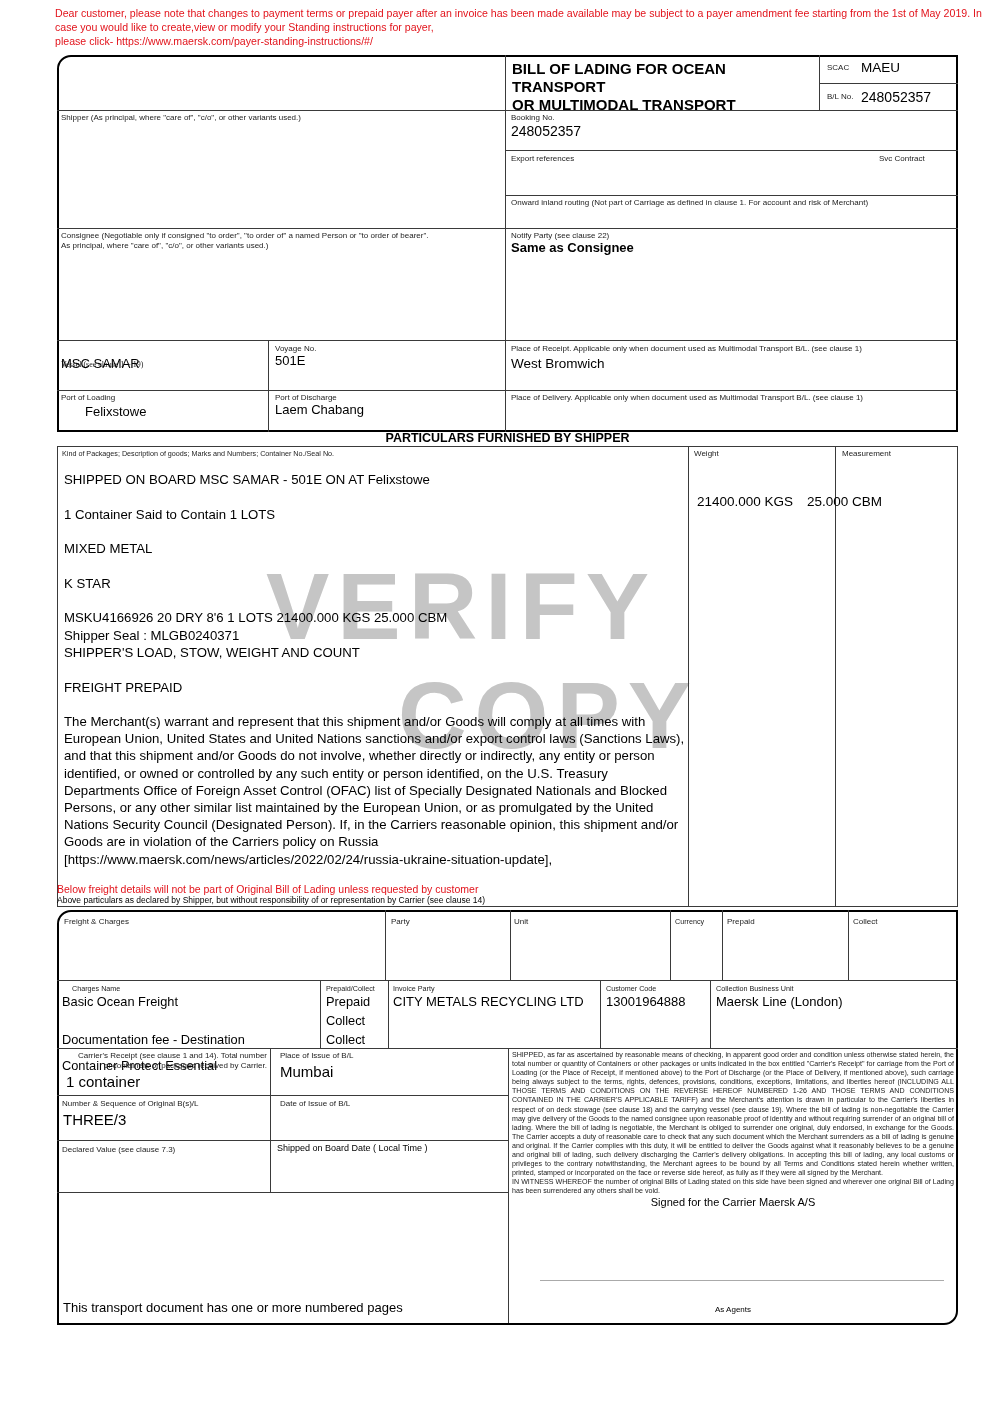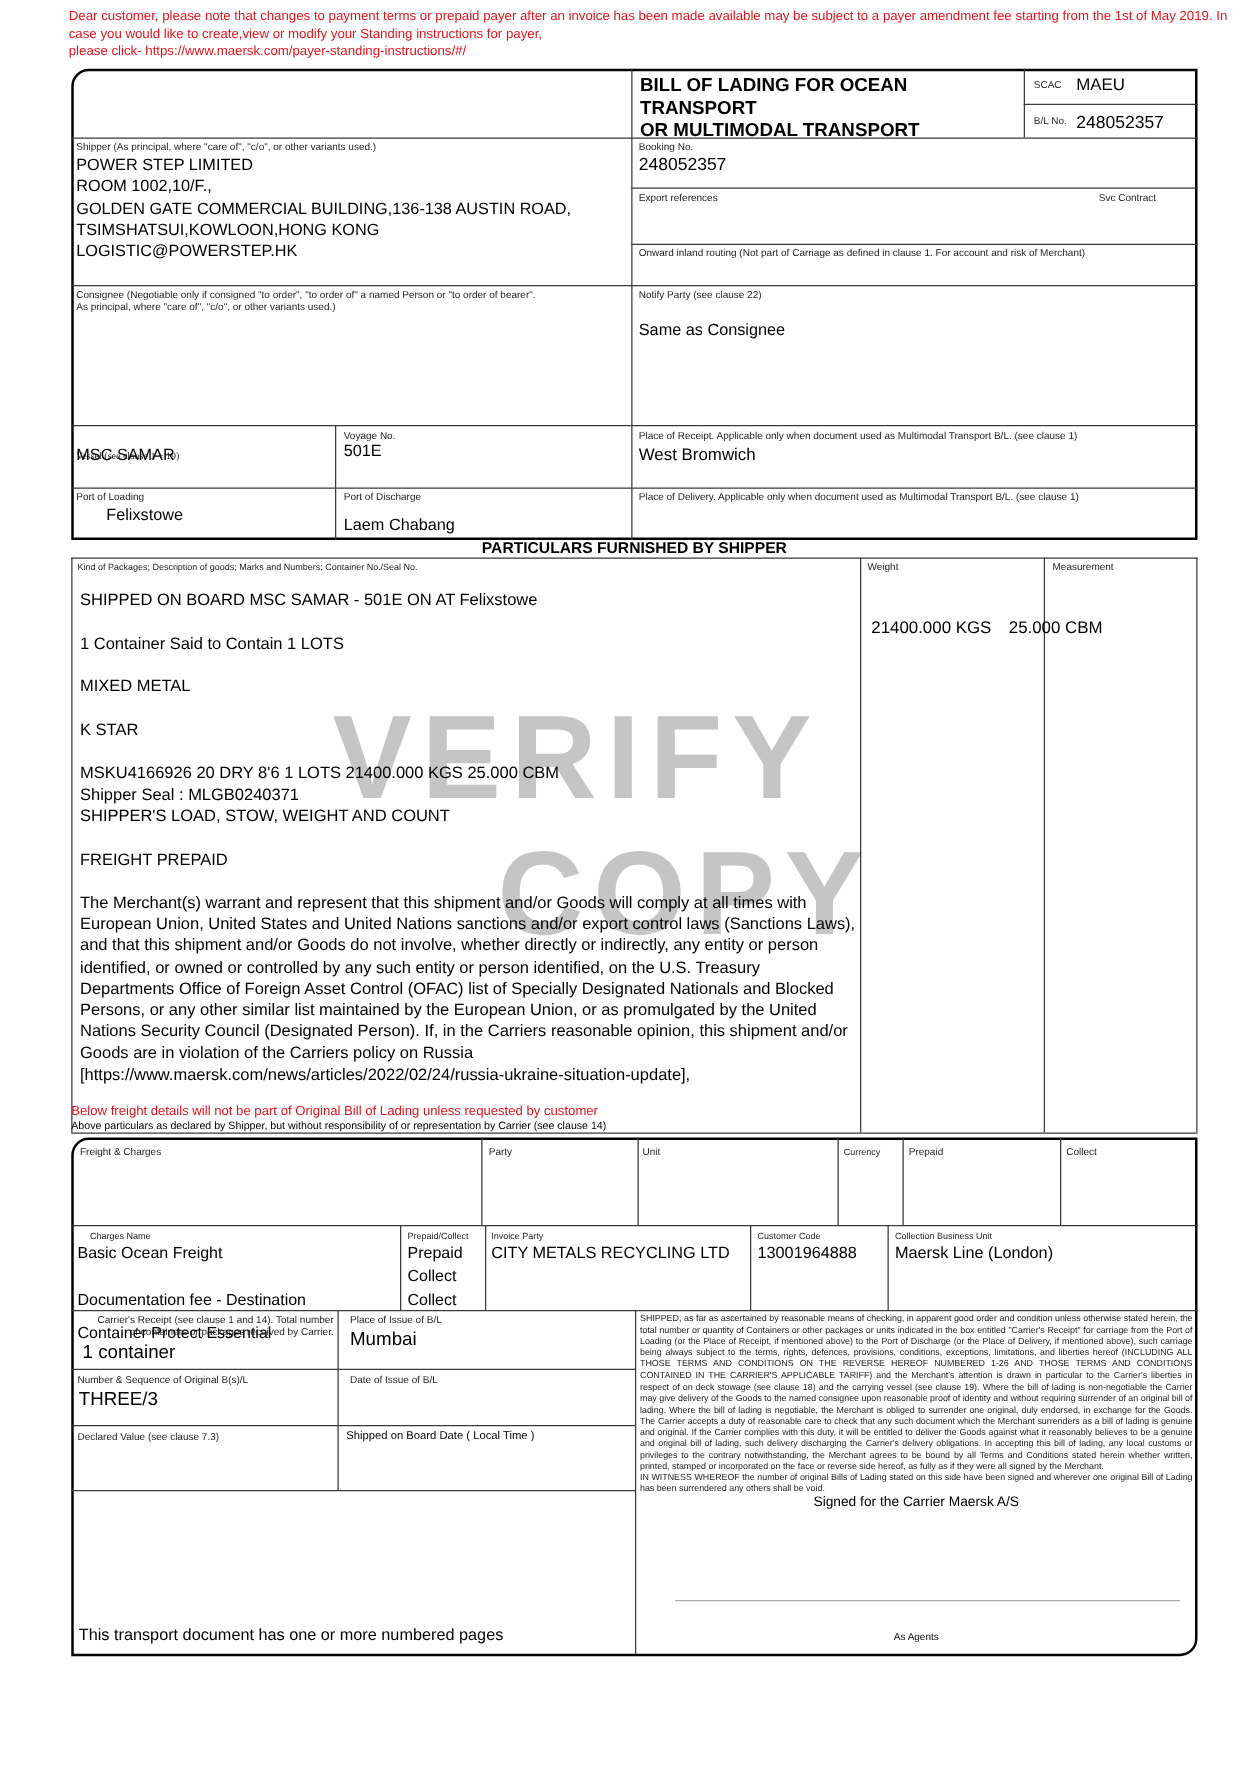--- a/index.html
+++ b/index.html
@@ -55,11 +55,6 @@
   <div class="abs fg" style="left:861px; top:89px; font-size:14px;">248052357</div>
 
   <div class="abs lbl fg" style="left:61px; top:113px; width:430px;">Shipper (As principal, where "care of", "c/o", or other variants used.)</div>
-  <div class="abs val pre fg" style="left:61px; top:123px; width:435px; line-height:17.3px;">POWER STEP LIMITED
-ROOM 1002,10/F.,
-GOLDEN GATE COMMERCIAL BUILDING,136-138 AUSTIN ROAD,
-TSIMSHATSUI,KOWLOON,HONG KONG
-LOGISTIC@POWERSTEP.HK</div>
 
   <div class="abs lbl fg" style="left:511px; top:113px;">Booking No.</div>
   <div class="abs fg" style="left:511px; top:123px; font-size:14px;">248052357</div>

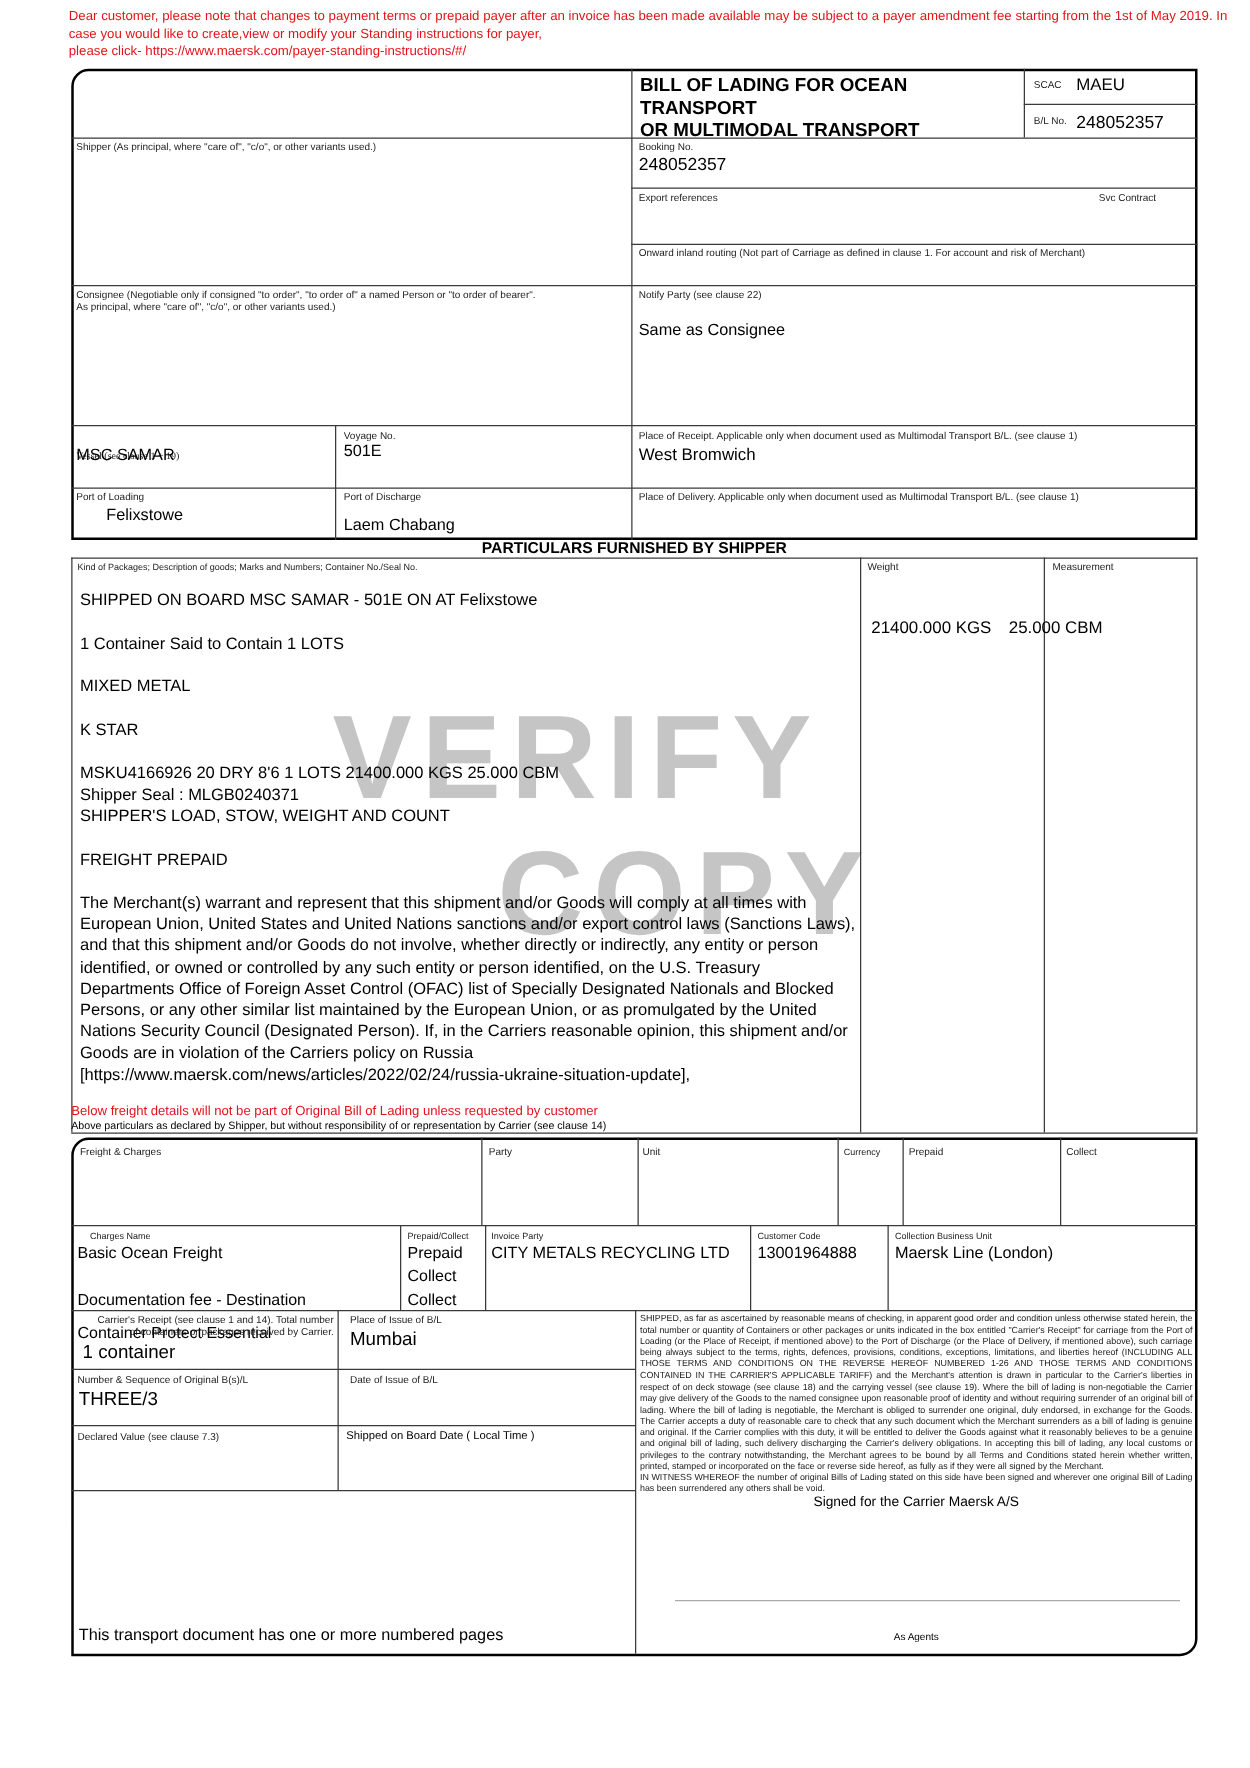--- a/index.html
+++ b/index.html
@@ -65,7 +65,7 @@
   <div class="abs lbl pre fg" style="left:61px; top:231px; width:440px;">Consignee (Negotiable only if consigned "to order", "to order of" a named Person or "to order of bearer".
 As principal, where "care of", "c/o", or other variants used.)</div>
   <div class="abs lbl fg" style="left:511px; top:231px;">Notify Party (see clause 22)</div>
-  <div class="abs val fg" style="left:511px; top:256px;">Same as Consignee</div>
+  <div class="abs val fg" style="left:511px; top:240px;font-weight:bold;">Same as Consignee</div>
 
   <div class="abs lbl fg" style="left:61px; top:360px;font-family:Liberation Serif, serif;">Vessel (see clause 1 + 19)</div>
   <div class="abs val fg" style="left:61px; top:356px;">MSC SAMAR</div>

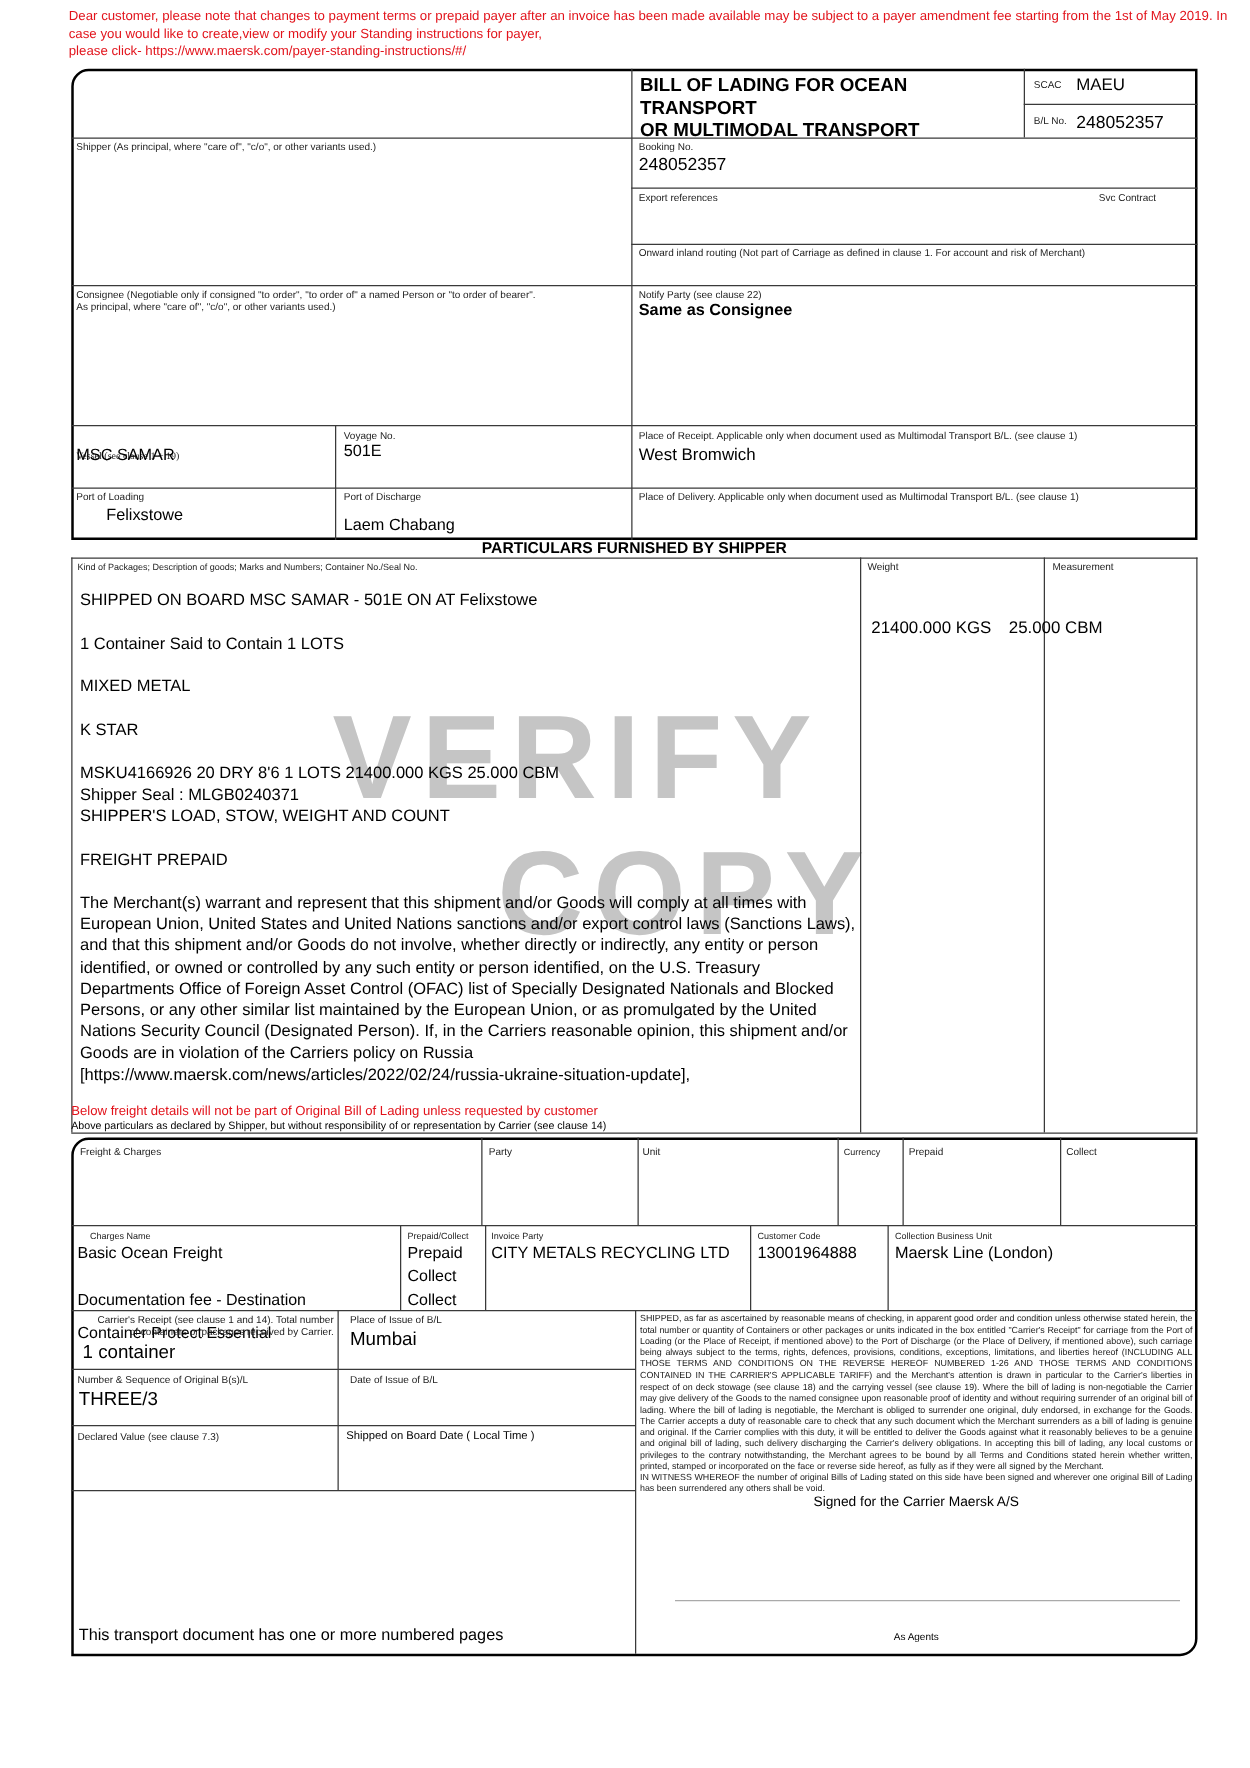--- a/index.html
+++ b/index.html
@@ -77,7 +77,7 @@
   <div class="abs lbl fg" style="left:61px; top:393px;">Port of Loading</div>
   <div class="abs val fg" style="left:61px; top:404px;margin-left:24px;">Felixstowe</div>
   <div class="abs lbl fg" style="left:275px; top:393px;">Port of Discharge</div>
-  <div class="abs val fg" style="left:275px; top:412px;text-align:center;">Laem Chabang</div>
+  <div class="abs val fg" style="left:275px; top:402px;text-align:center;">Laem Chabang</div>
   <div class="abs lbl fg" style="left:511px; top:393px; width:440px;">Place of Delivery. Applicable only when document used as Multimodal Transport B/L. (see clause 1)</div>
   <div class="abs val fg" style="left:511px; top:404px;"></div>
 

